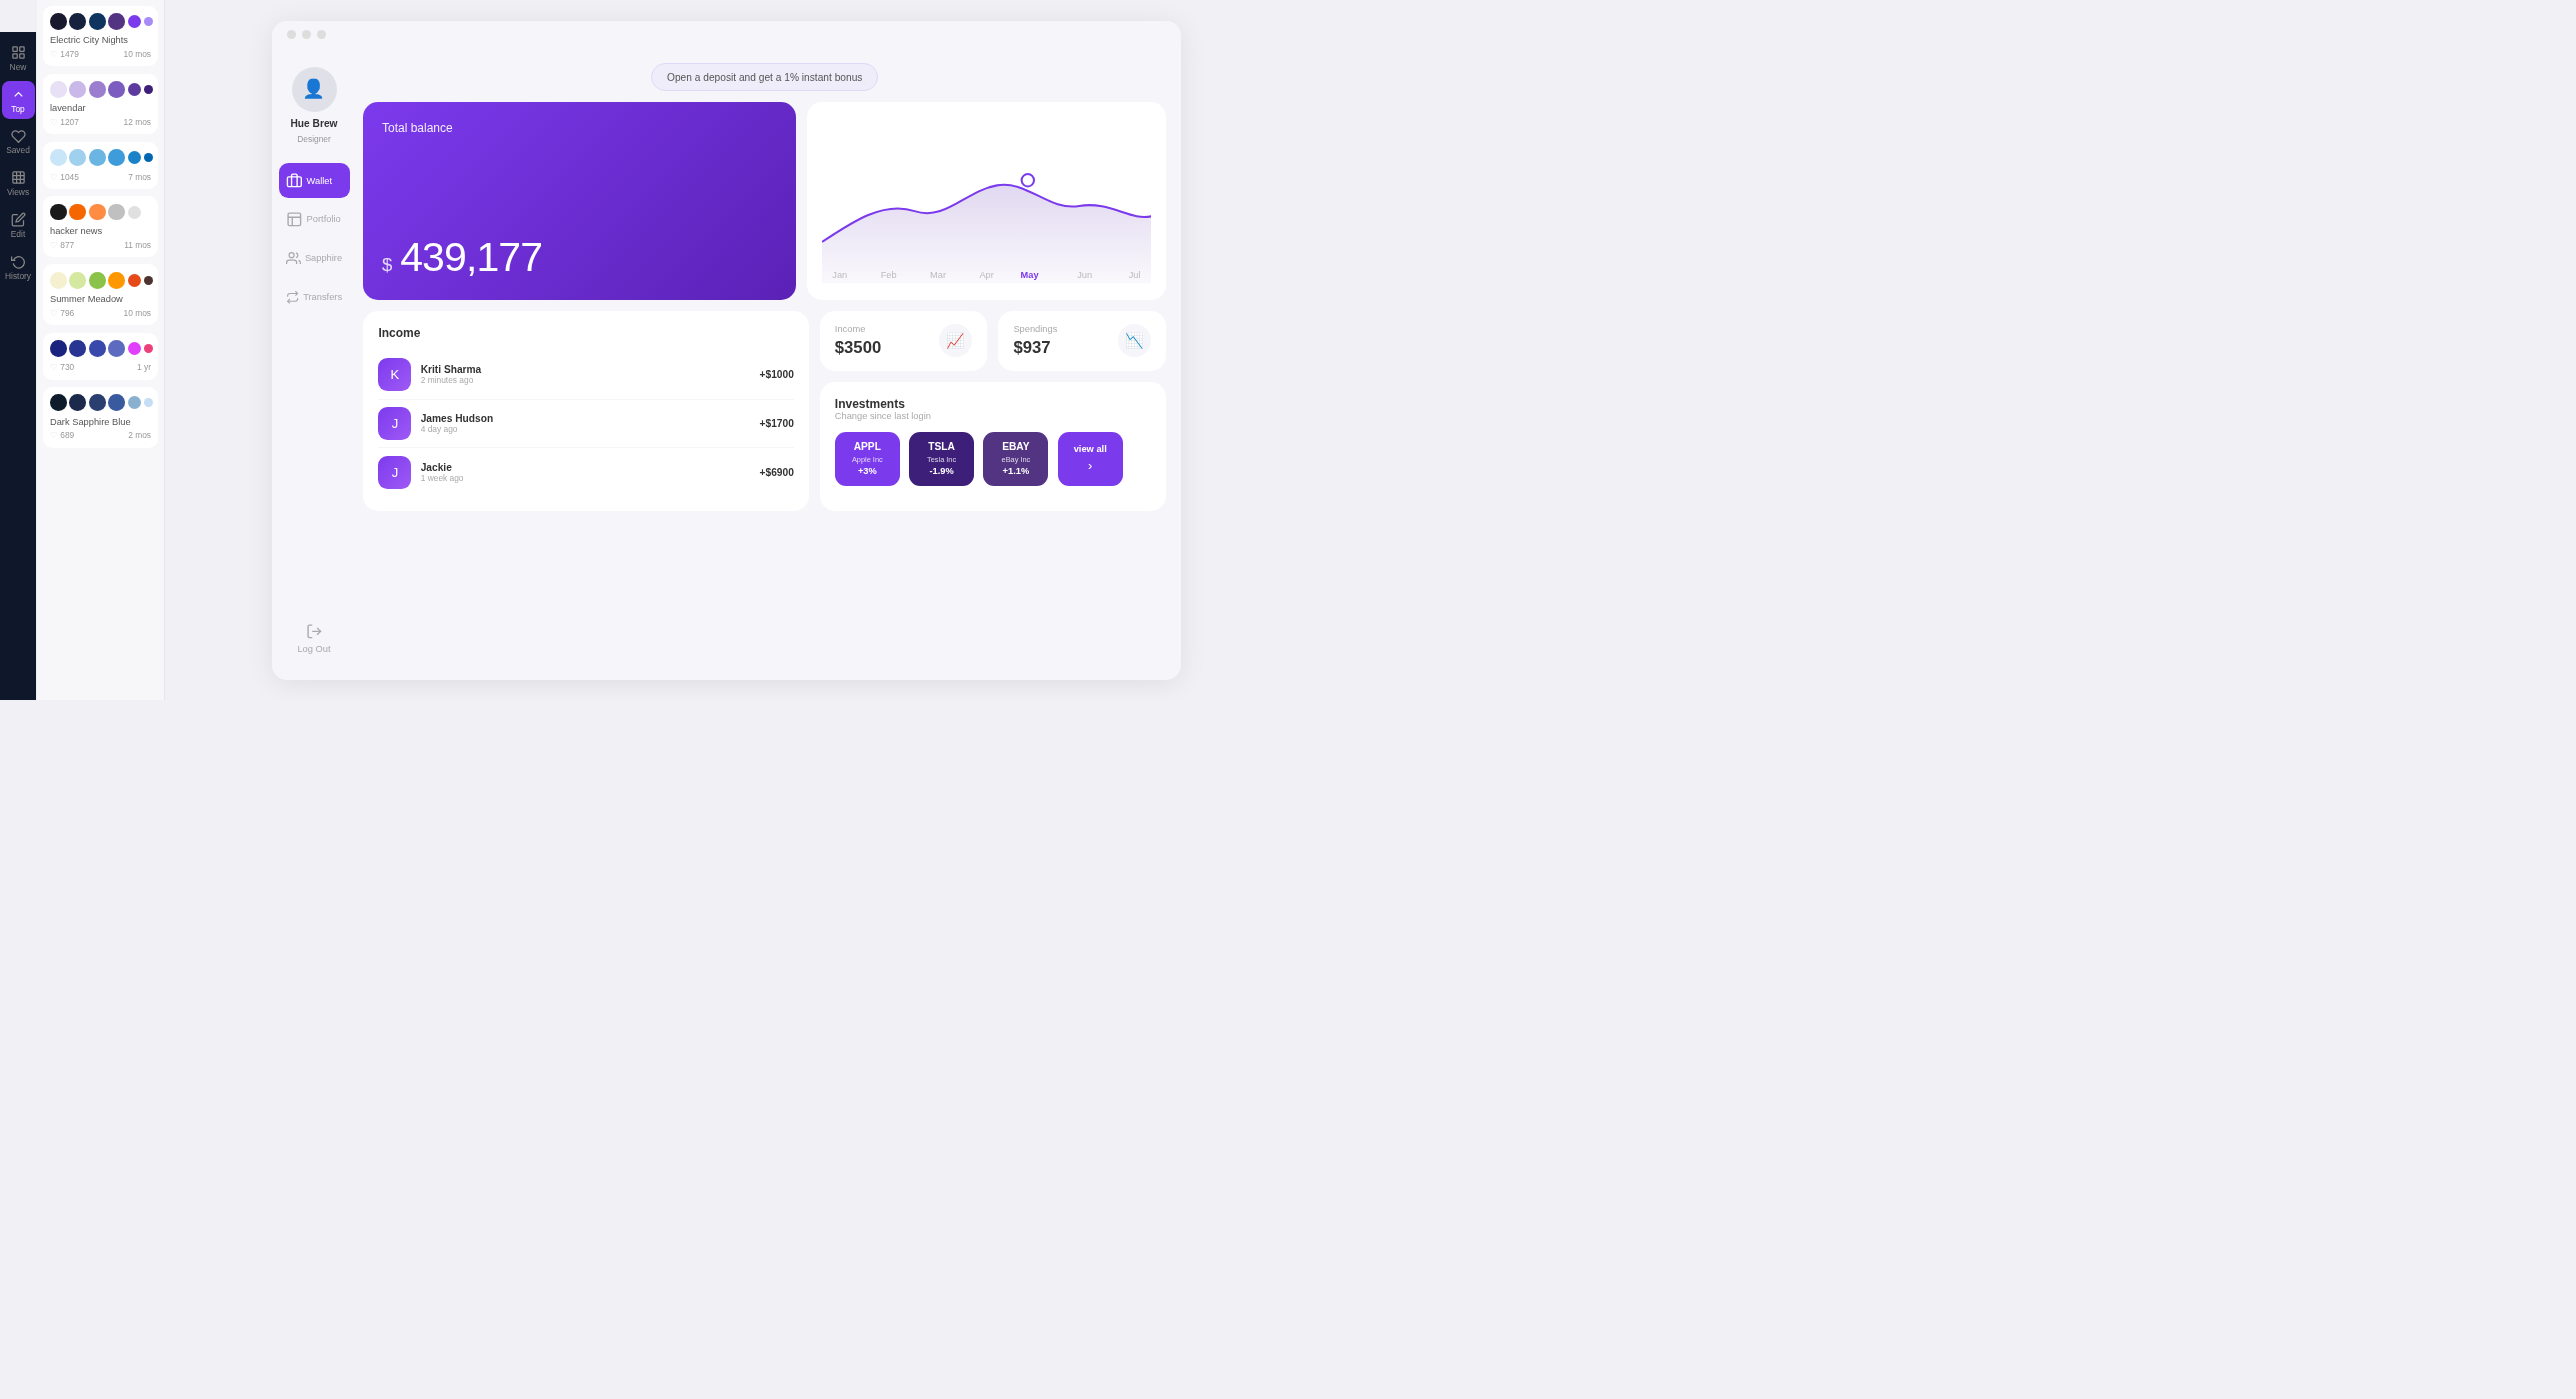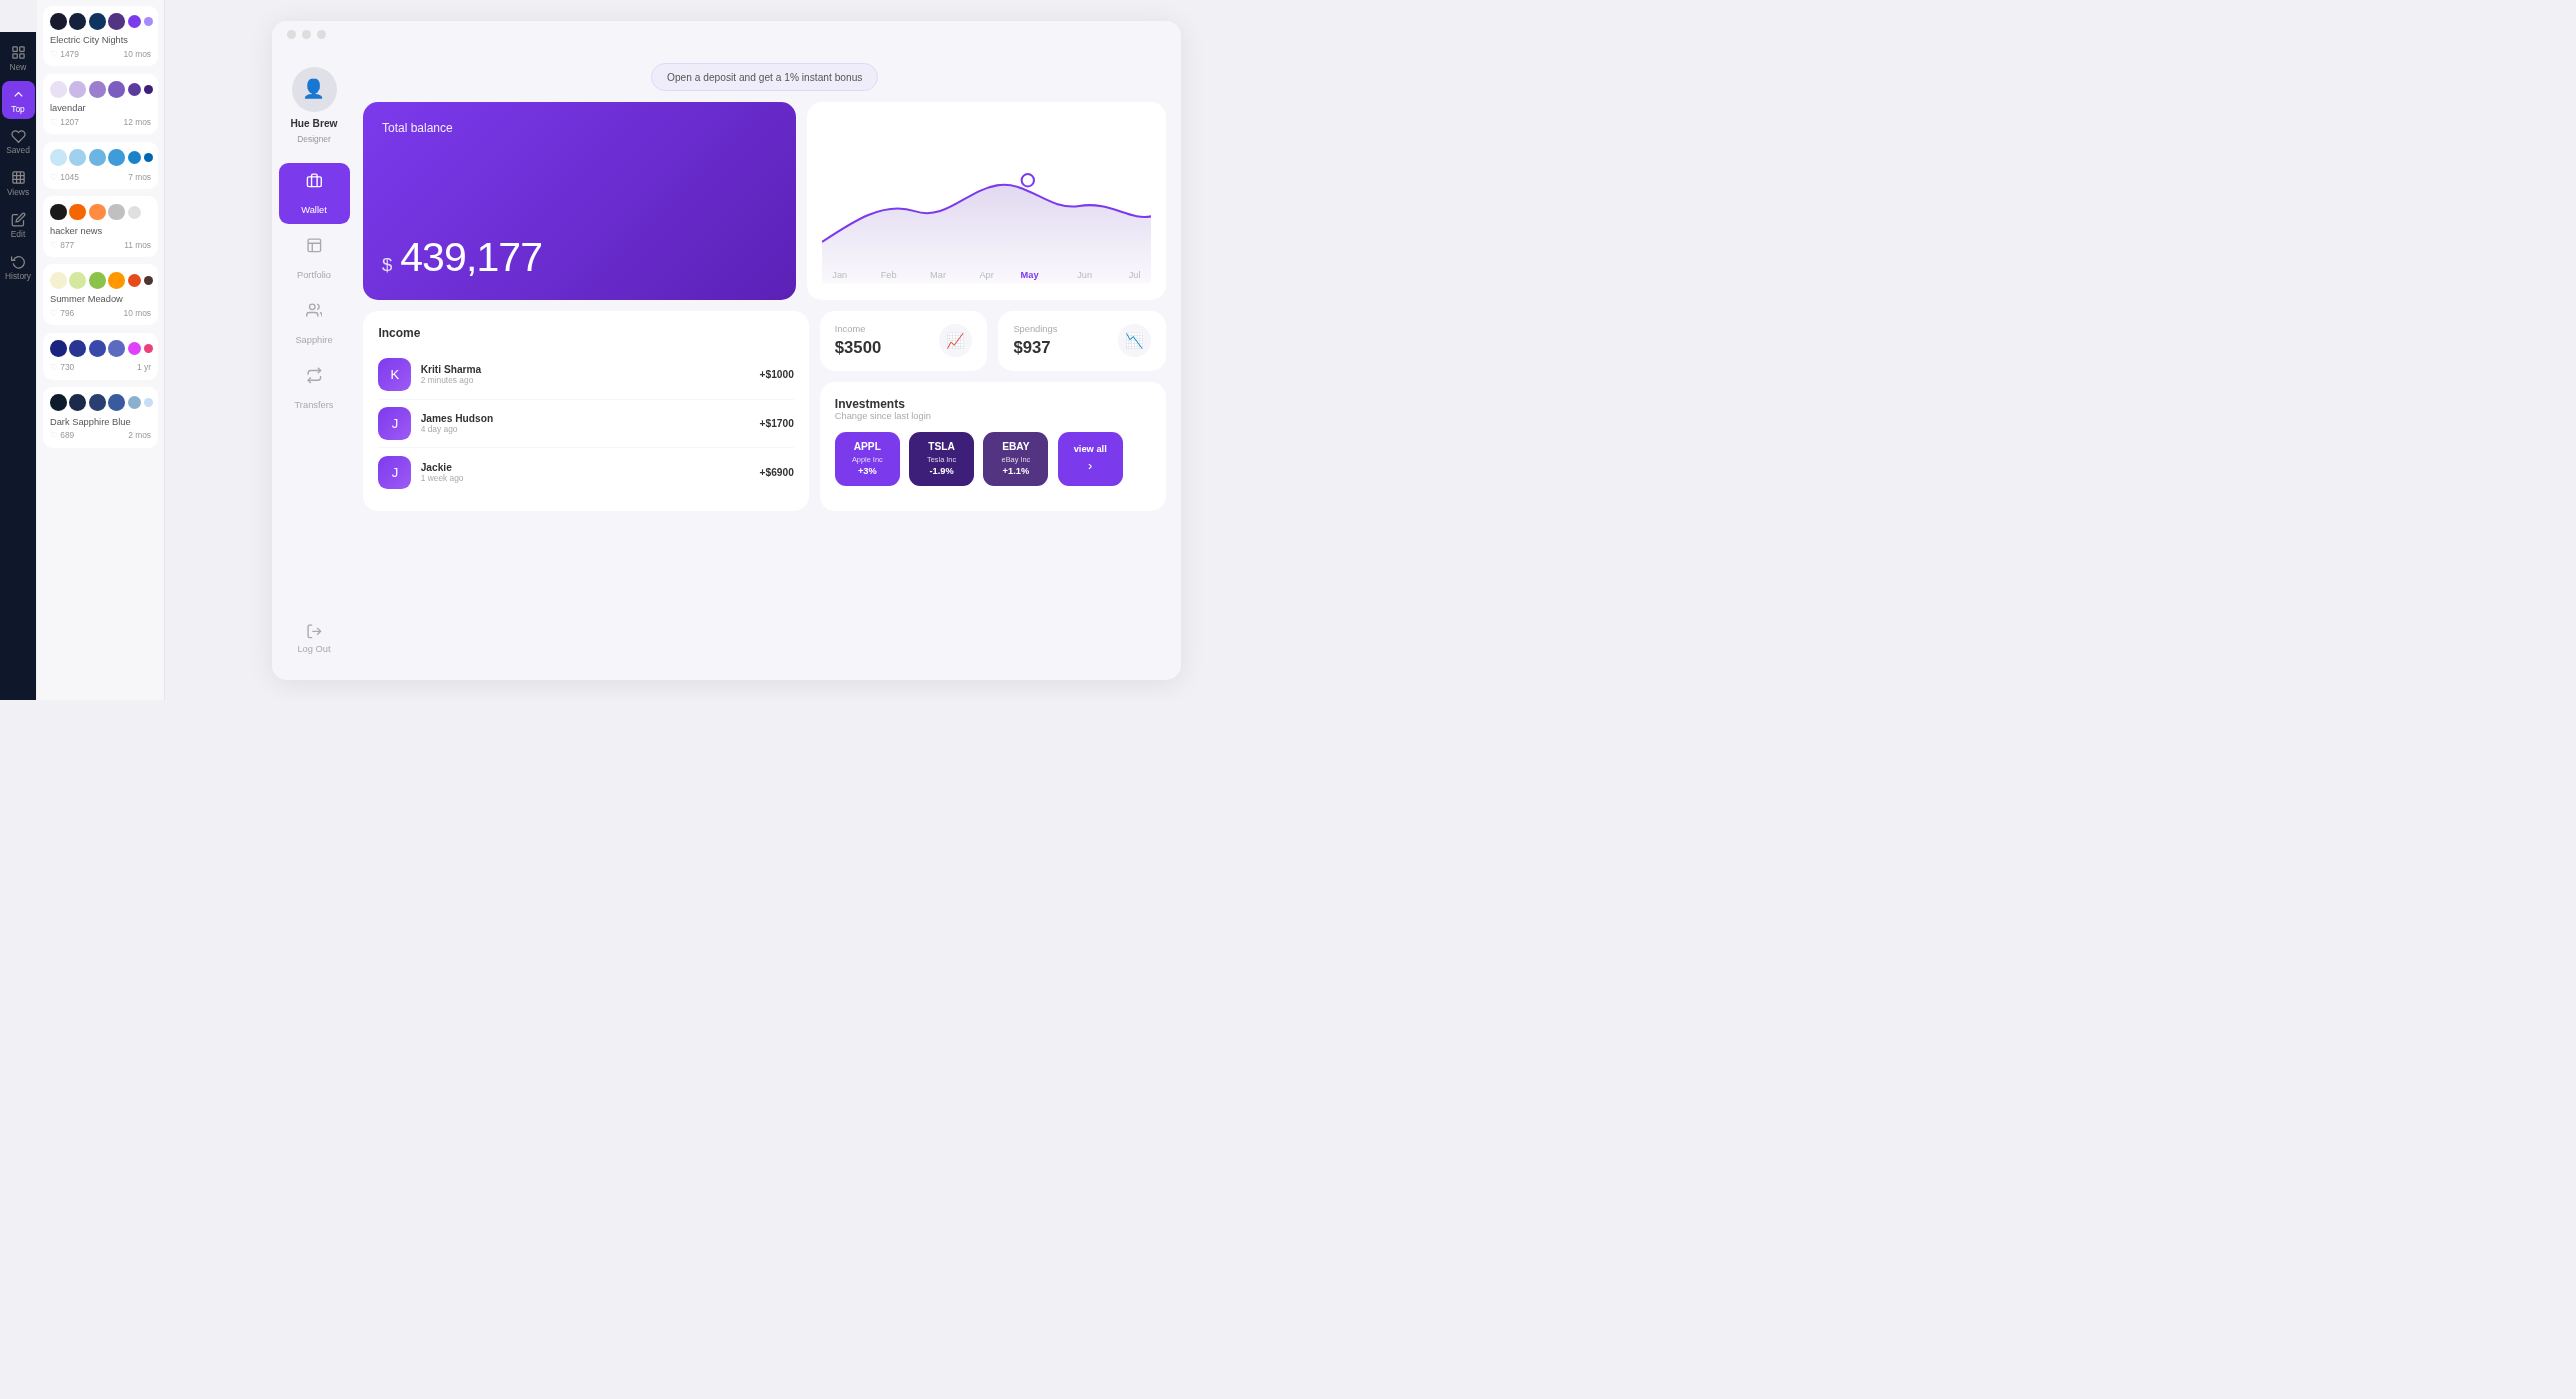--- a/index.html
+++ b/index.html
@@ -172,9 +172,9 @@
 
     .dash-nav-item {
       display: flex;
-      flex-direction: column;
-      align-items: center;
-      gap: 16px;
+      flex-direction: row;
+      align-items: center;
+      gap: 4px;
       padding: 9.3px 7.4px;
       border-radius: 9.3px;
       cursor: pointer;

